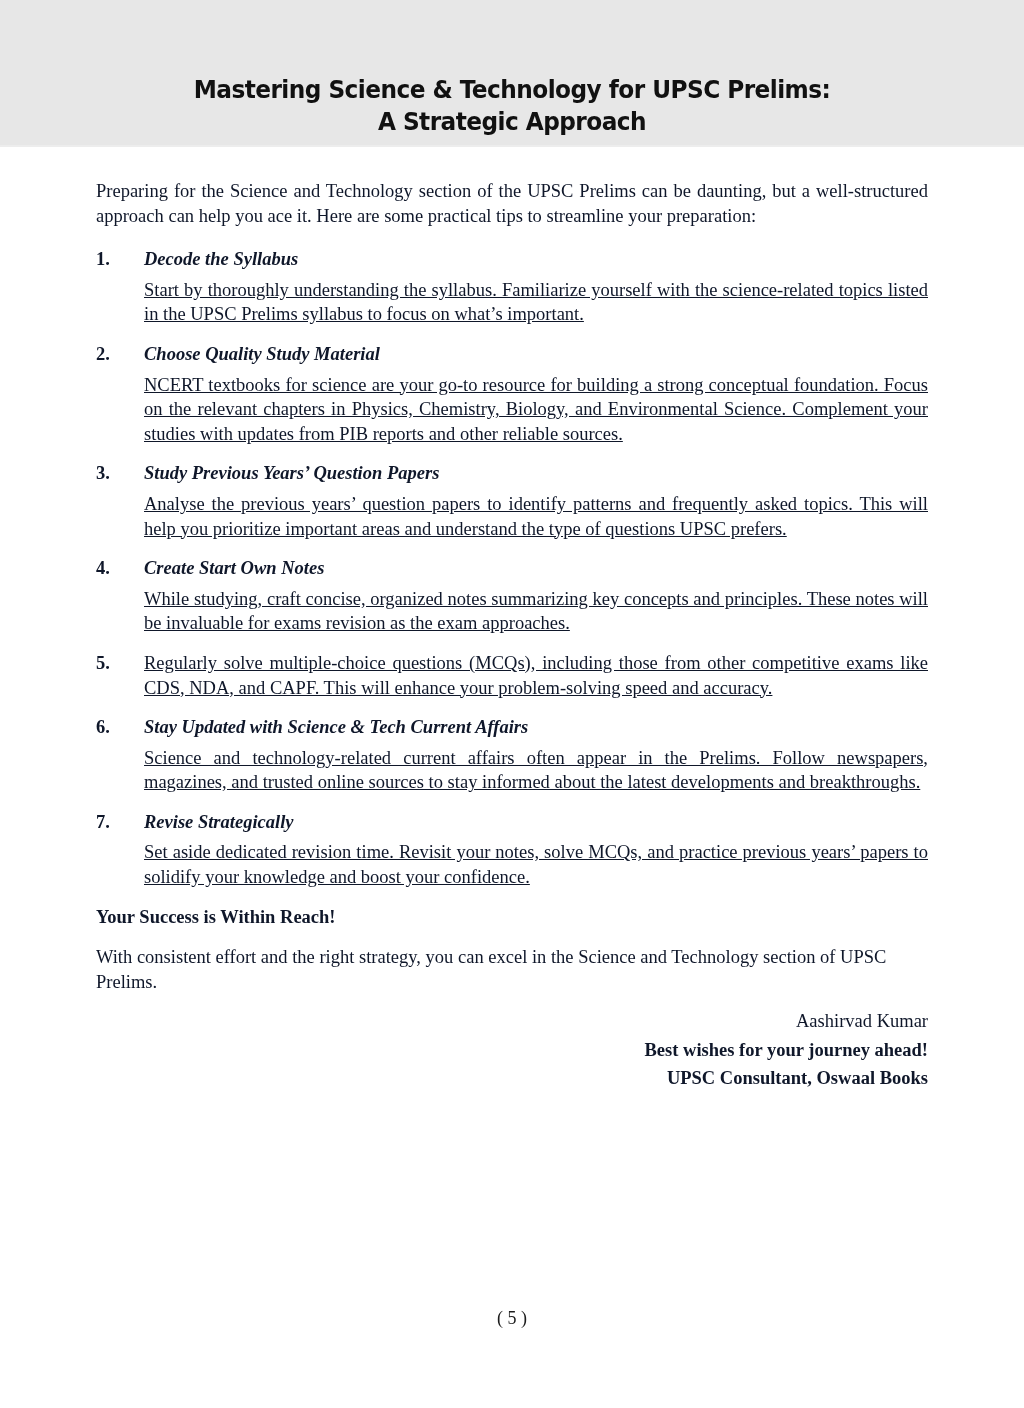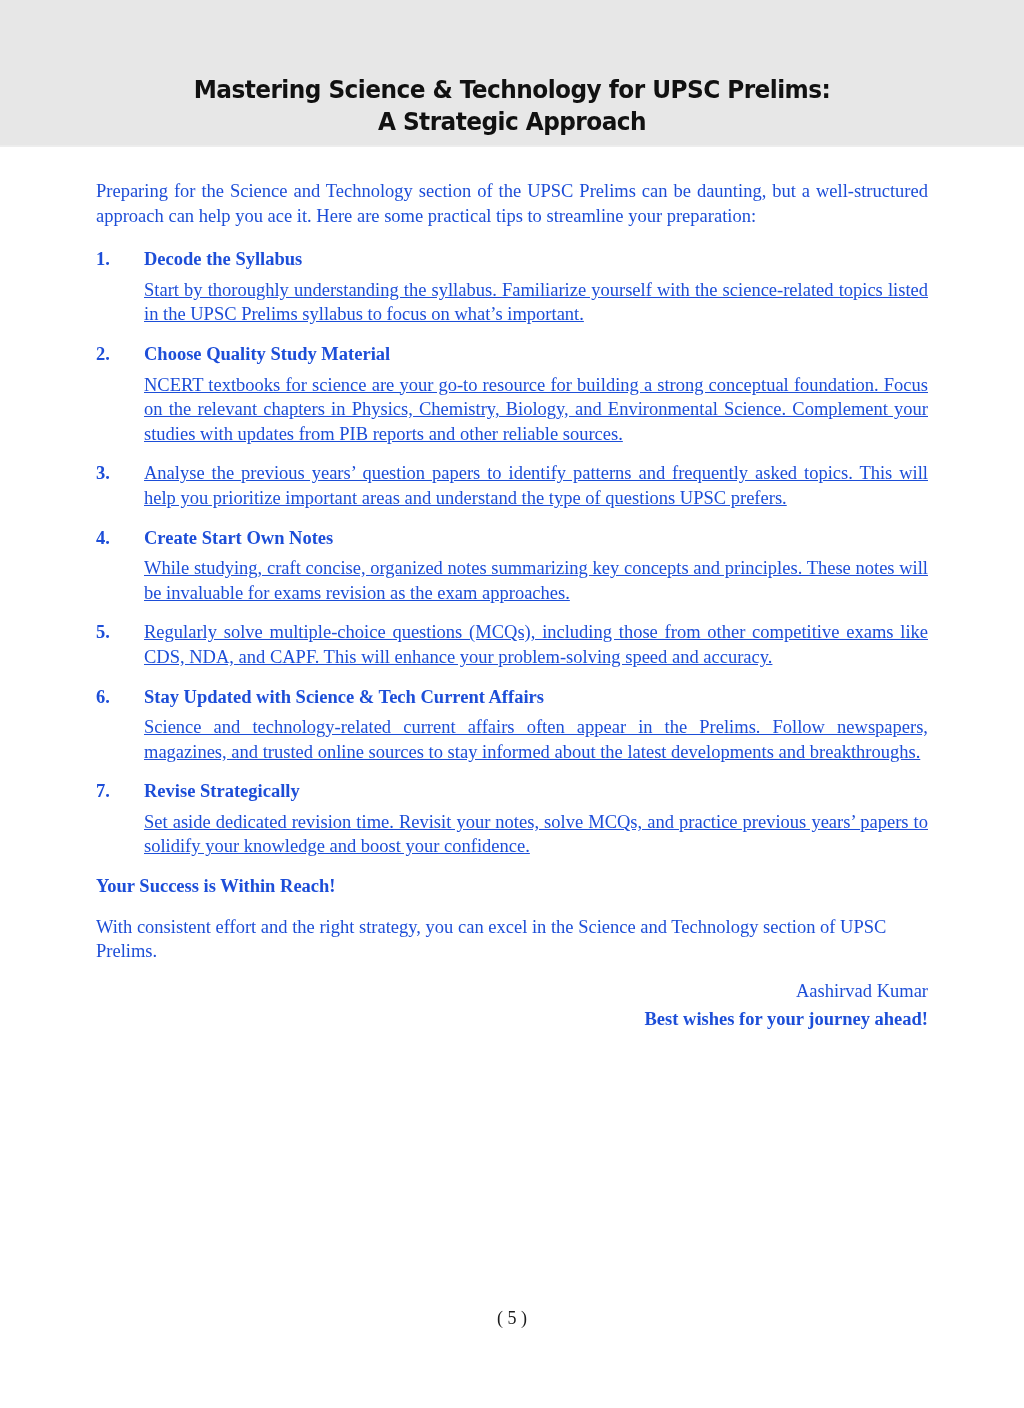--- a/index.html
+++ b/index.html
@@ -16,7 +16,7 @@
     }
     .content {
       position: absolute; left: 96px; top: 179px; width: 832px;
-      font-family: "Liberation Serif", serif; font-size: 18.5px; line-height: 24.6px; color: #1d4ed8;
+      font-family: "Liberation Serif", serif; font-size: 18.5px; line-height: 24.6px; color: #0f172a;
     }
     .intro { margin: 0 0 19px 0; text-align: justify; }
     .tip { position: relative; padding-left: 48px; margin-bottom: 15px; }

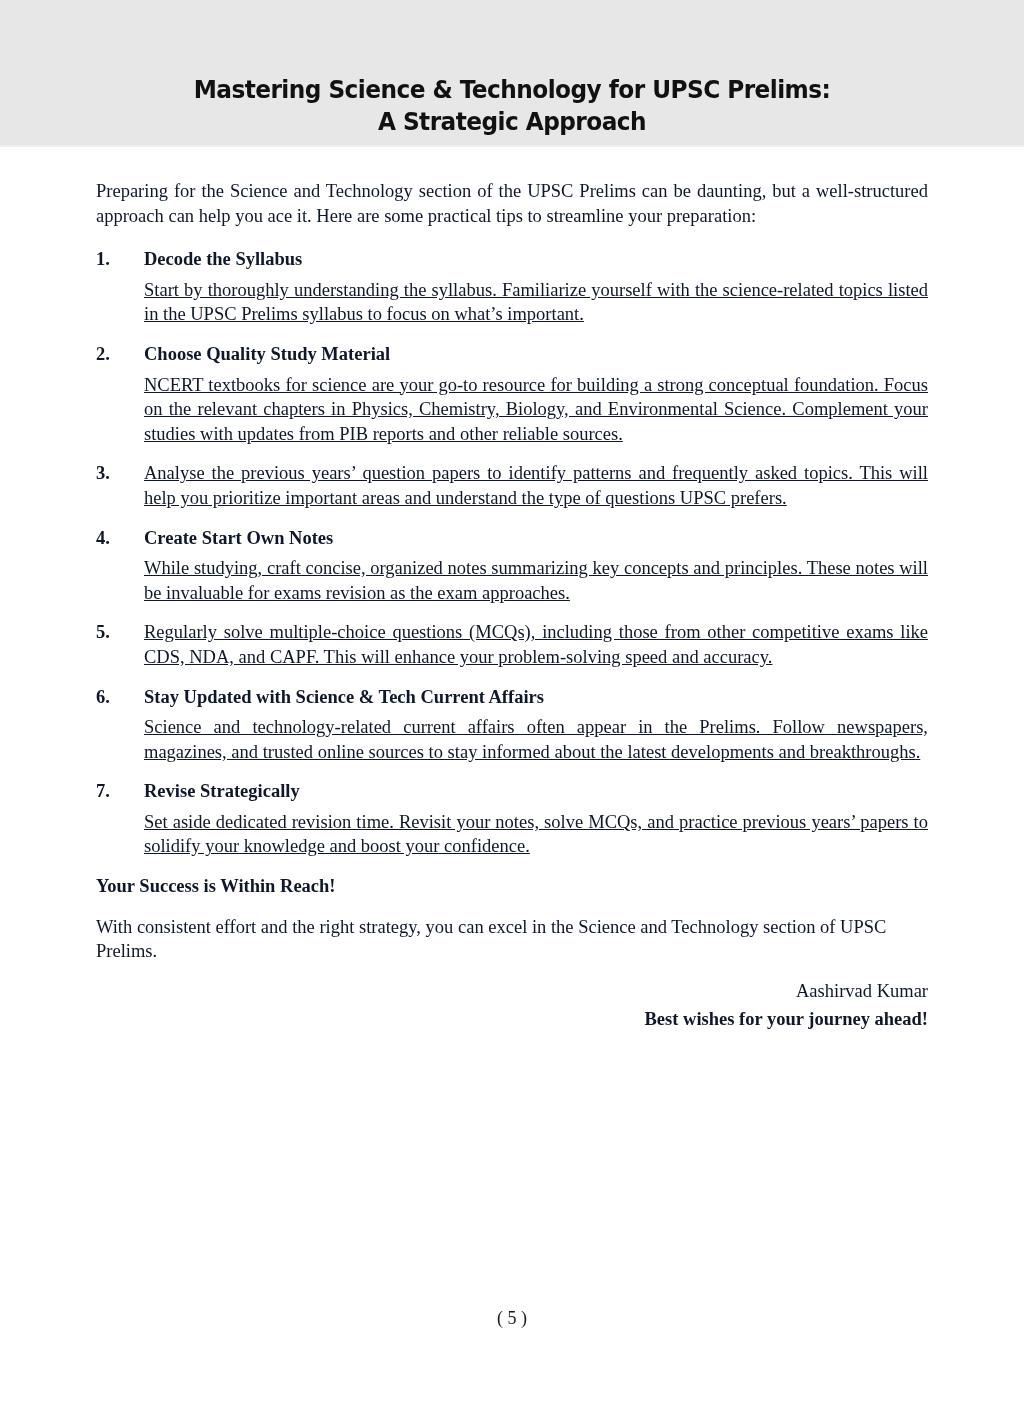--- a/index.html
+++ b/index.html
@@ -21,7 +21,7 @@
     .intro { margin: 0 0 19px 0; text-align: justify; }
     .tip { position: relative; padding-left: 48px; margin-bottom: 15px; }
     .tip-num { position: absolute; left: 0; top: 0; font-weight: bold; }
-    .tip-title { font-weight: bold; margin: 8px 0 6px 0; }
+    .tip-title { font-weight: bold; margin: 8px 0 6px 0; font-style: italic; }
     .tip-body { margin: 0; text-align: justify; text-decoration: underline; }
     .closing-head { font-weight: bold; margin: 8px 0 10px 0; }
     .closing-body { margin: 16px 0 13px 0; }

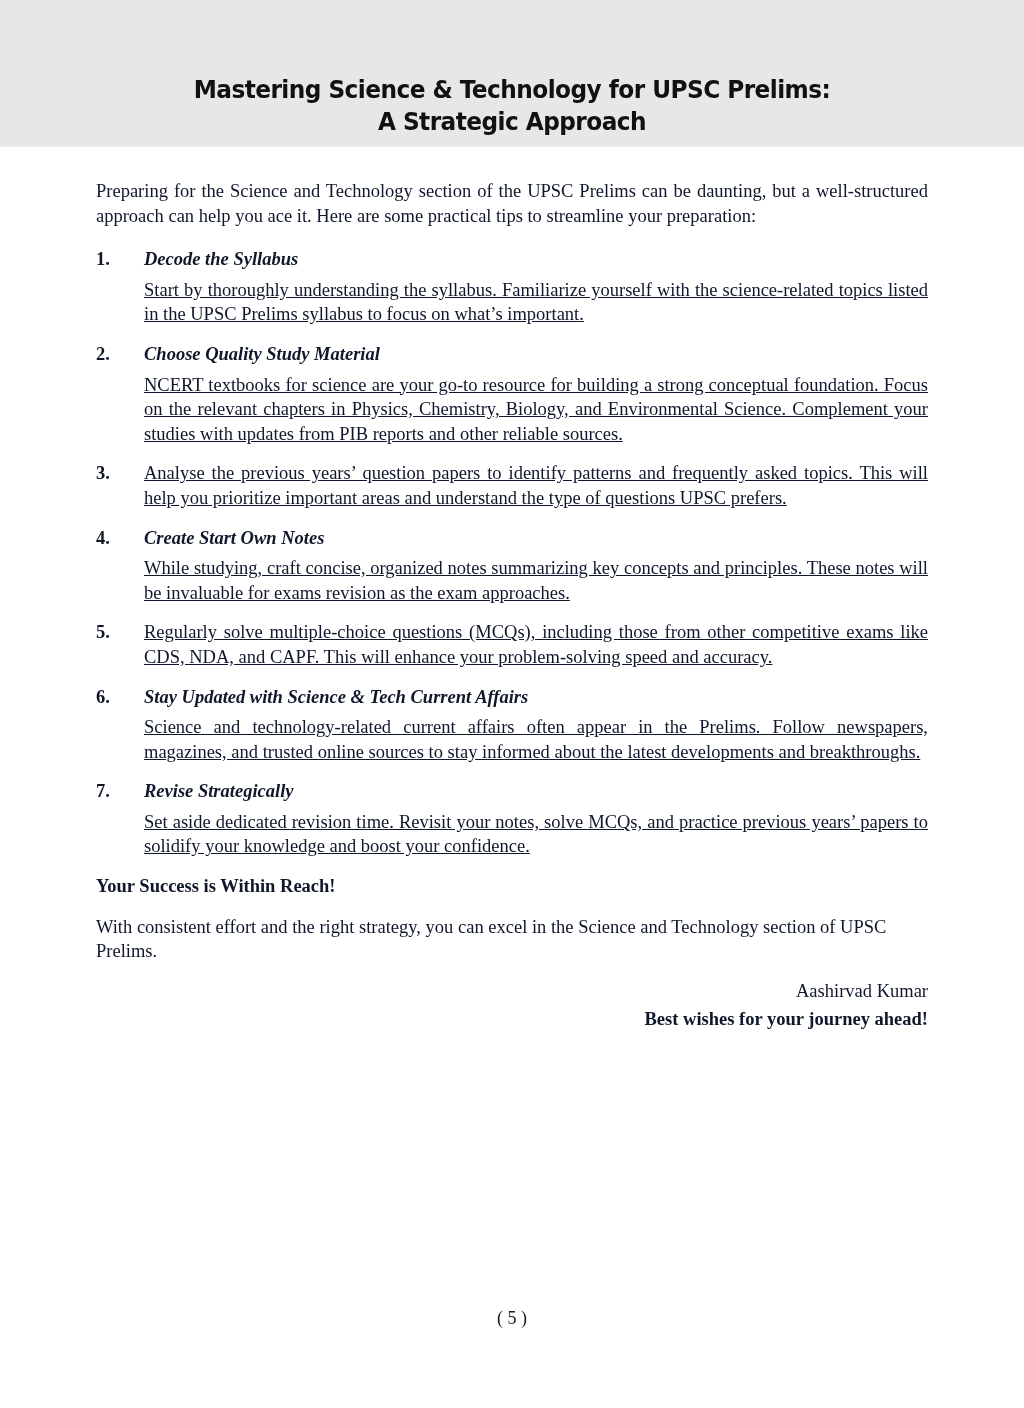--- a/index.html
+++ b/index.html
@@ -56,6 +56,7 @@
   </div>
   <div class="tip">
     <span class="tip-num">3.</span>
+    <p class="tip-title">Study Previous Years’ Question Papers</p>
     <p class="tip-body">Analyse the previous years’ question papers to identify patterns and frequently asked topics. This will help you prioritize important areas and understand the type of questions UPSC prefers.</p>
   </div>
   <div class="tip">

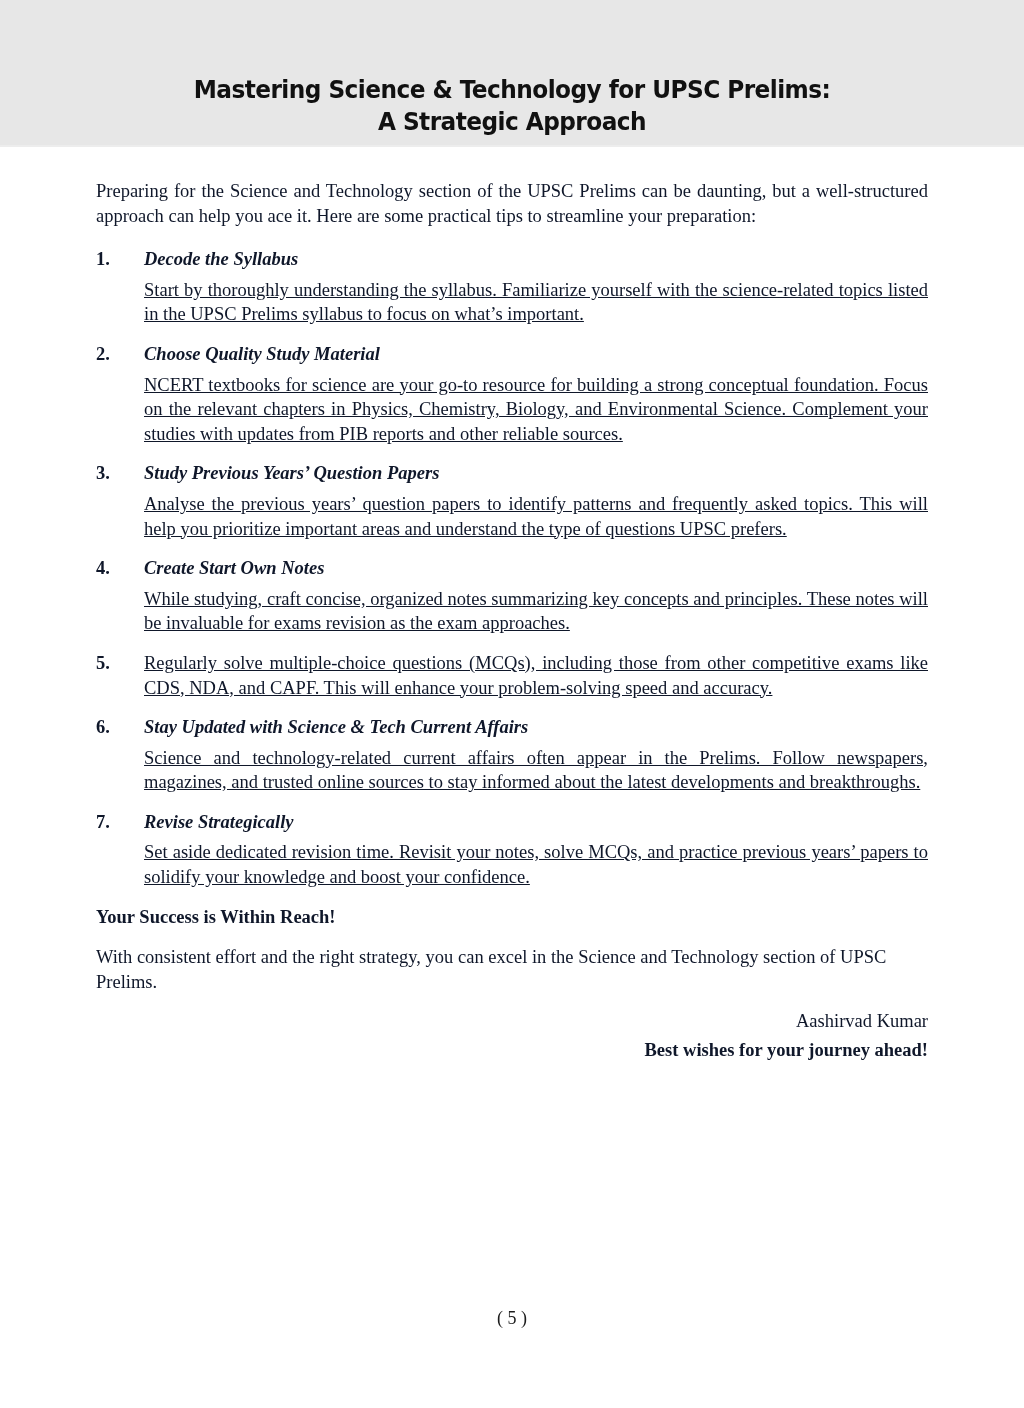--- a/index.html
+++ b/index.html
@@ -85,6 +85,7 @@
   <div>
     <p class="sig">Aashirvad Kumar</p>
     <p class="sig bold">Best wishes for your journey ahead!</p>
+    <p class="sig bold">UPSC Consultant, Oswaal Books</p>
   </div>
 </div>
 

